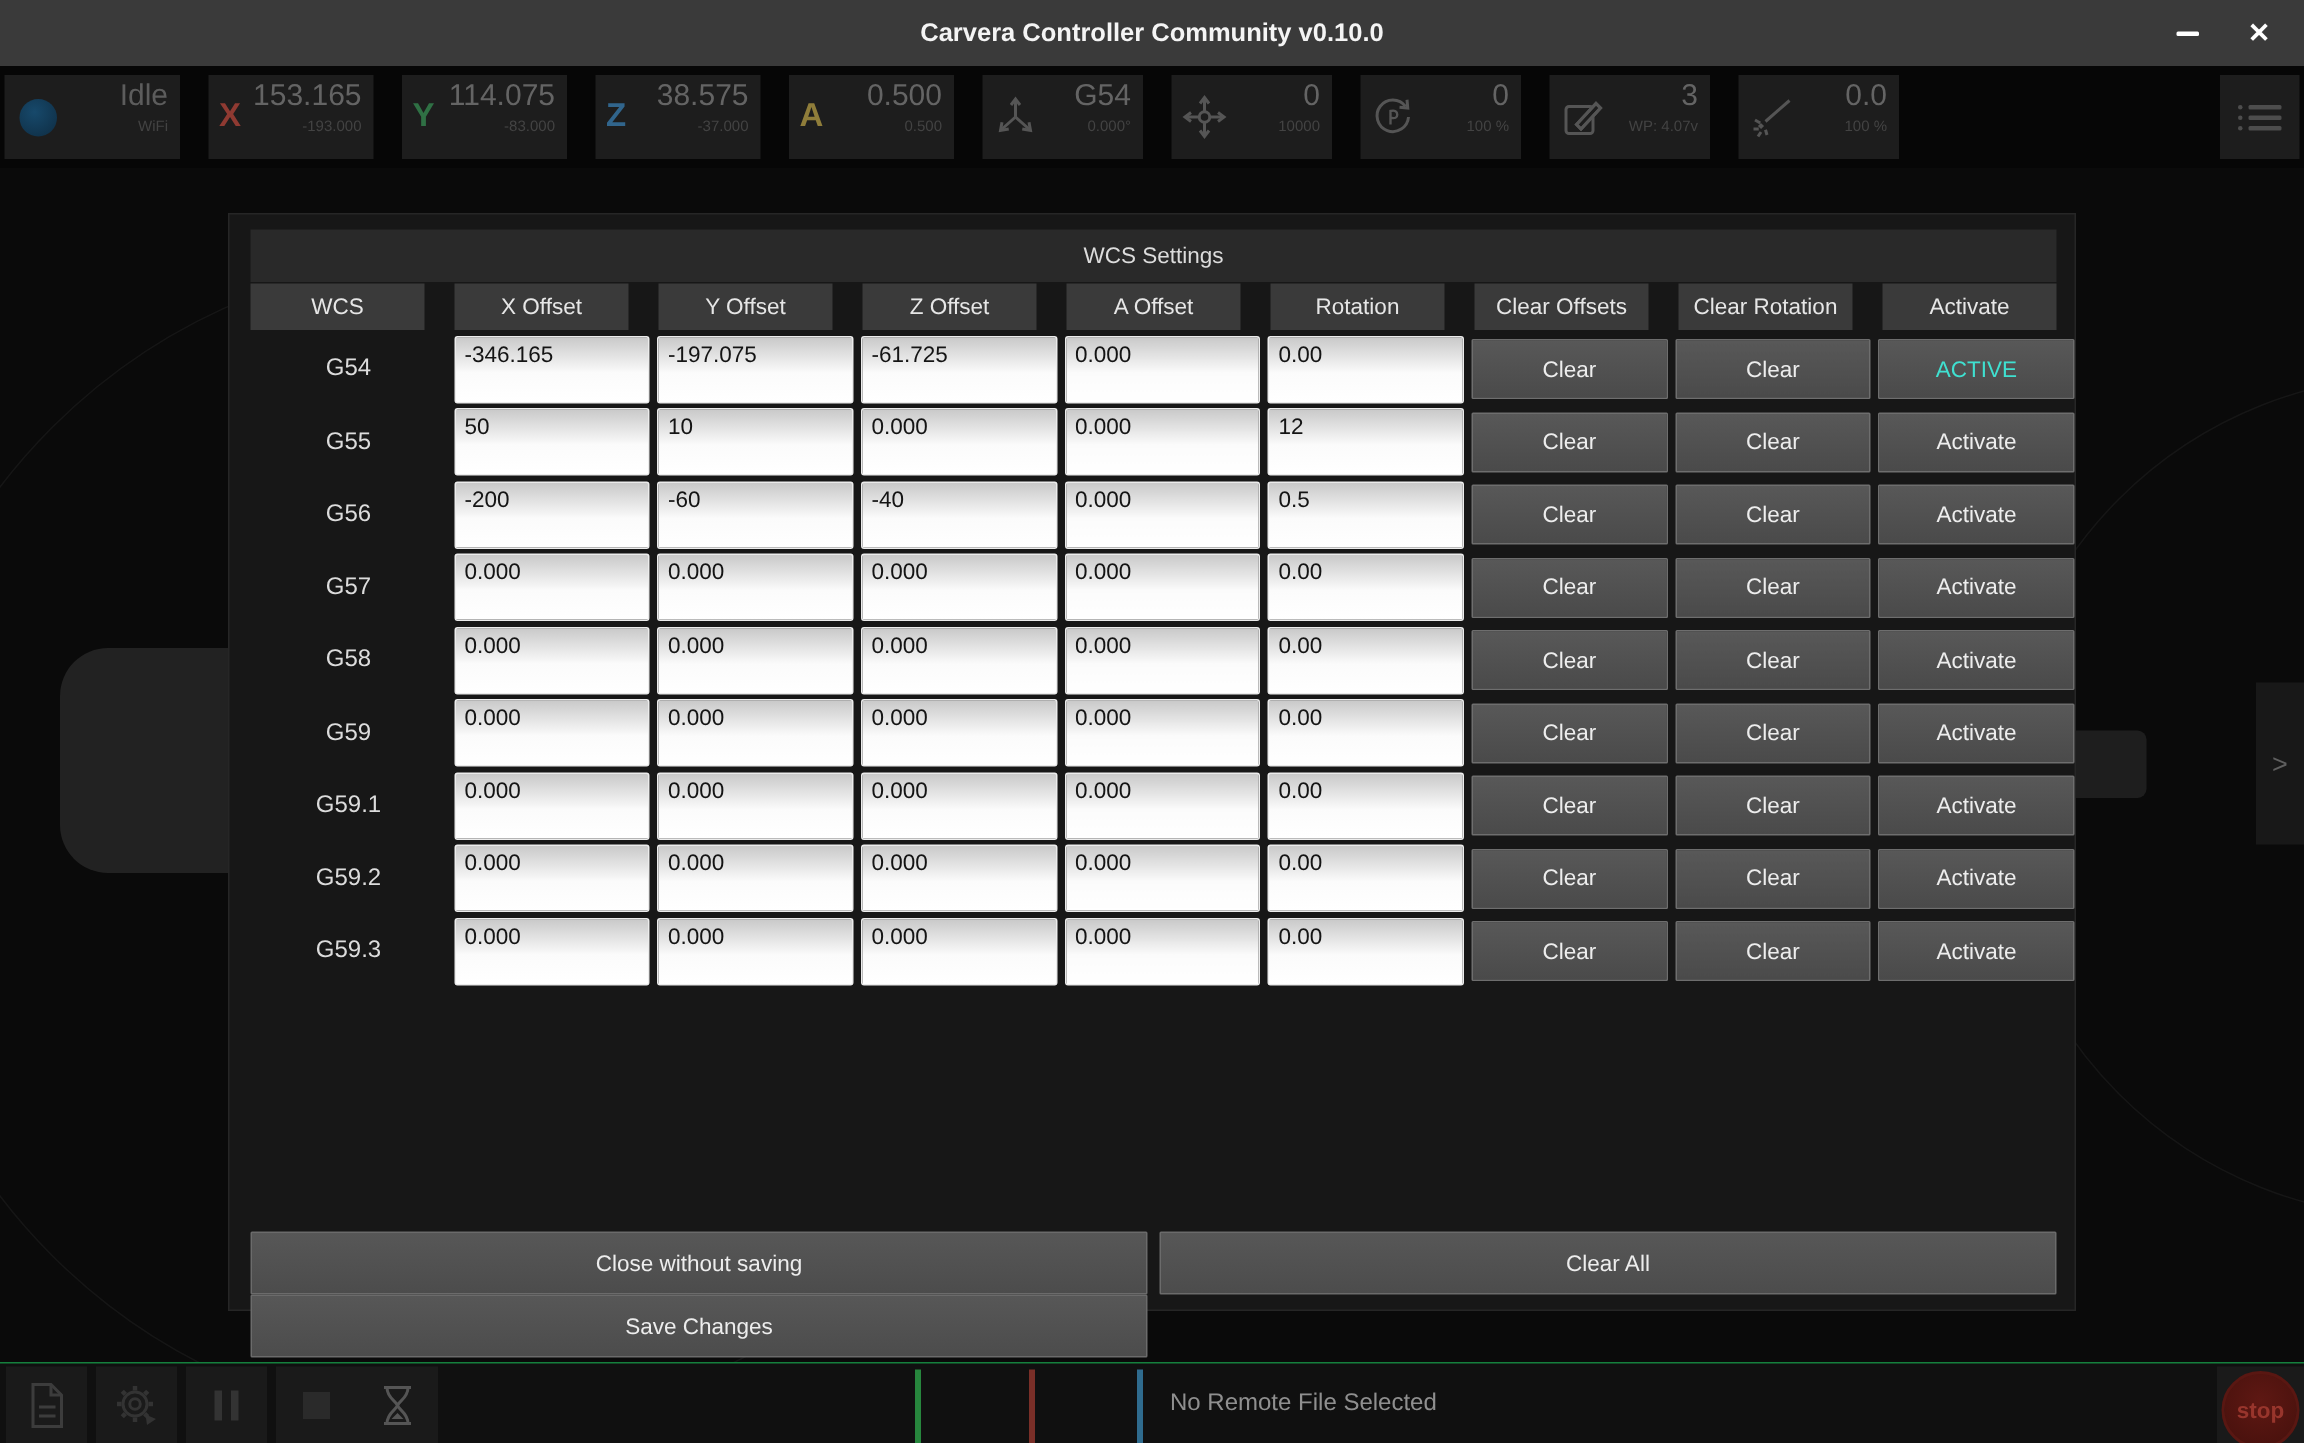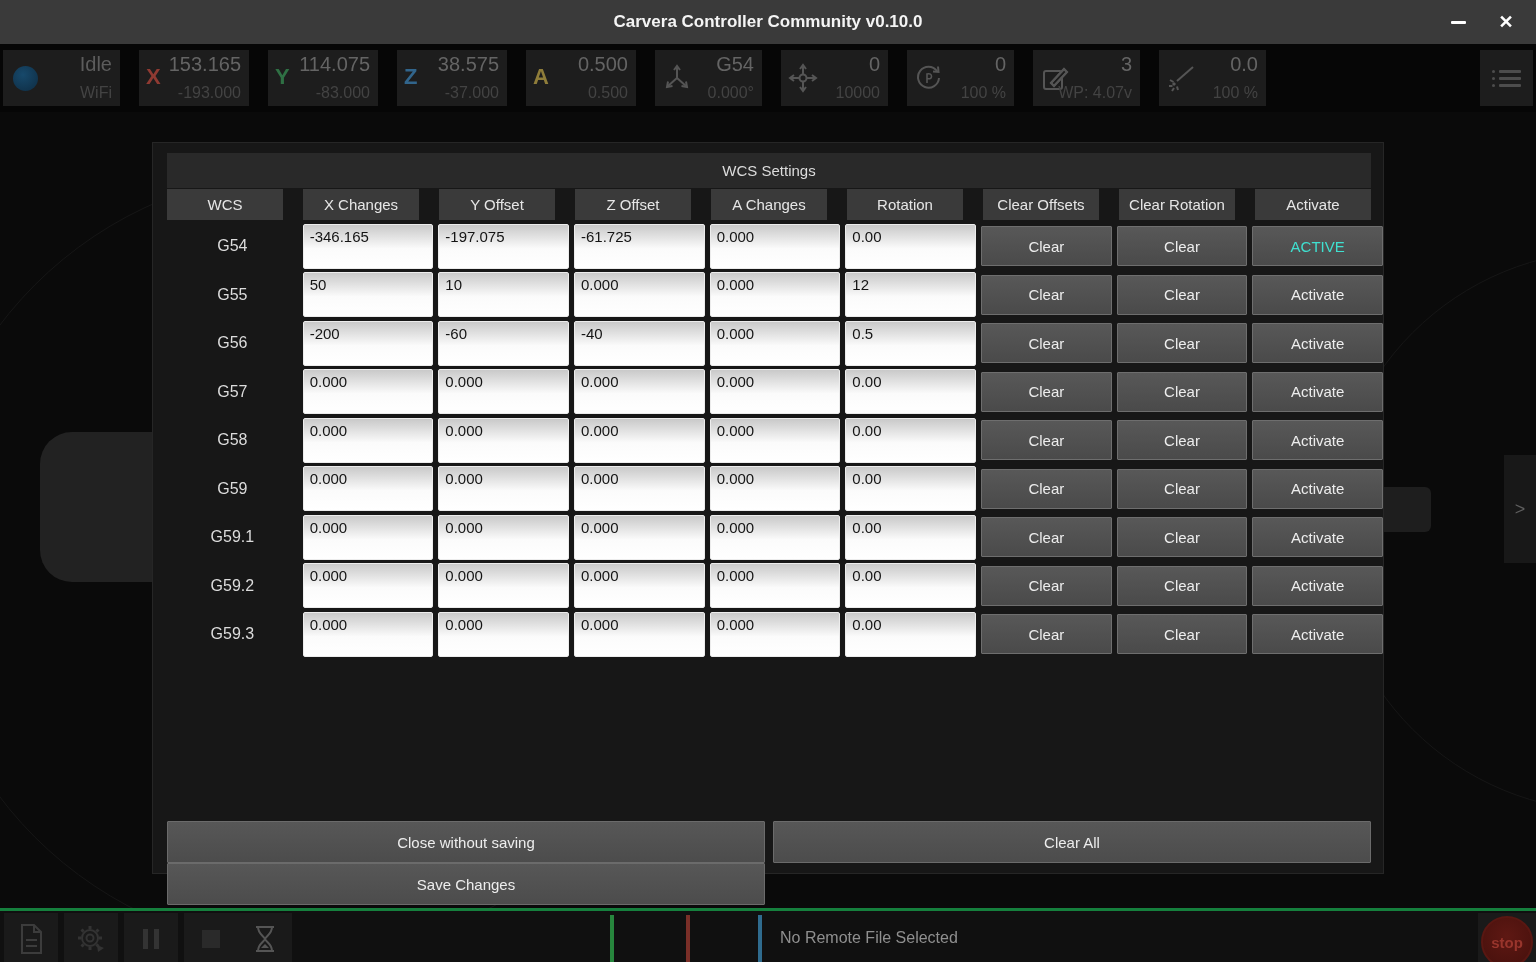--- a/index.html
+++ b/index.html
@@ -22,7 +22,7 @@
   .statusrow{position:absolute;left:3px;top:6px;display:flex;gap:19px;}
   .scell{position:relative;height:56px;background:#1d1d1d;}
   .scell .val{position:absolute;right:8px;top:3px;font-size:20px;color:#646464;}
-  .scell .sub{position:absolute;right:8px;bottom:4px;font-size:16px;color:#434343;margin-left:16px;}
+  .scell .sub{position:absolute;right:8px;bottom:16px;font-size:10px;color:#434343;margin-left:16px;}
   .scell .axis{position:absolute;left:7px;top:14px;font-size:22px;font-weight:bold;}
   .scell .icon{position:absolute;left:7px;top:50%;transform:translateY(-50%);}
   .cell-conn{width:117px;}

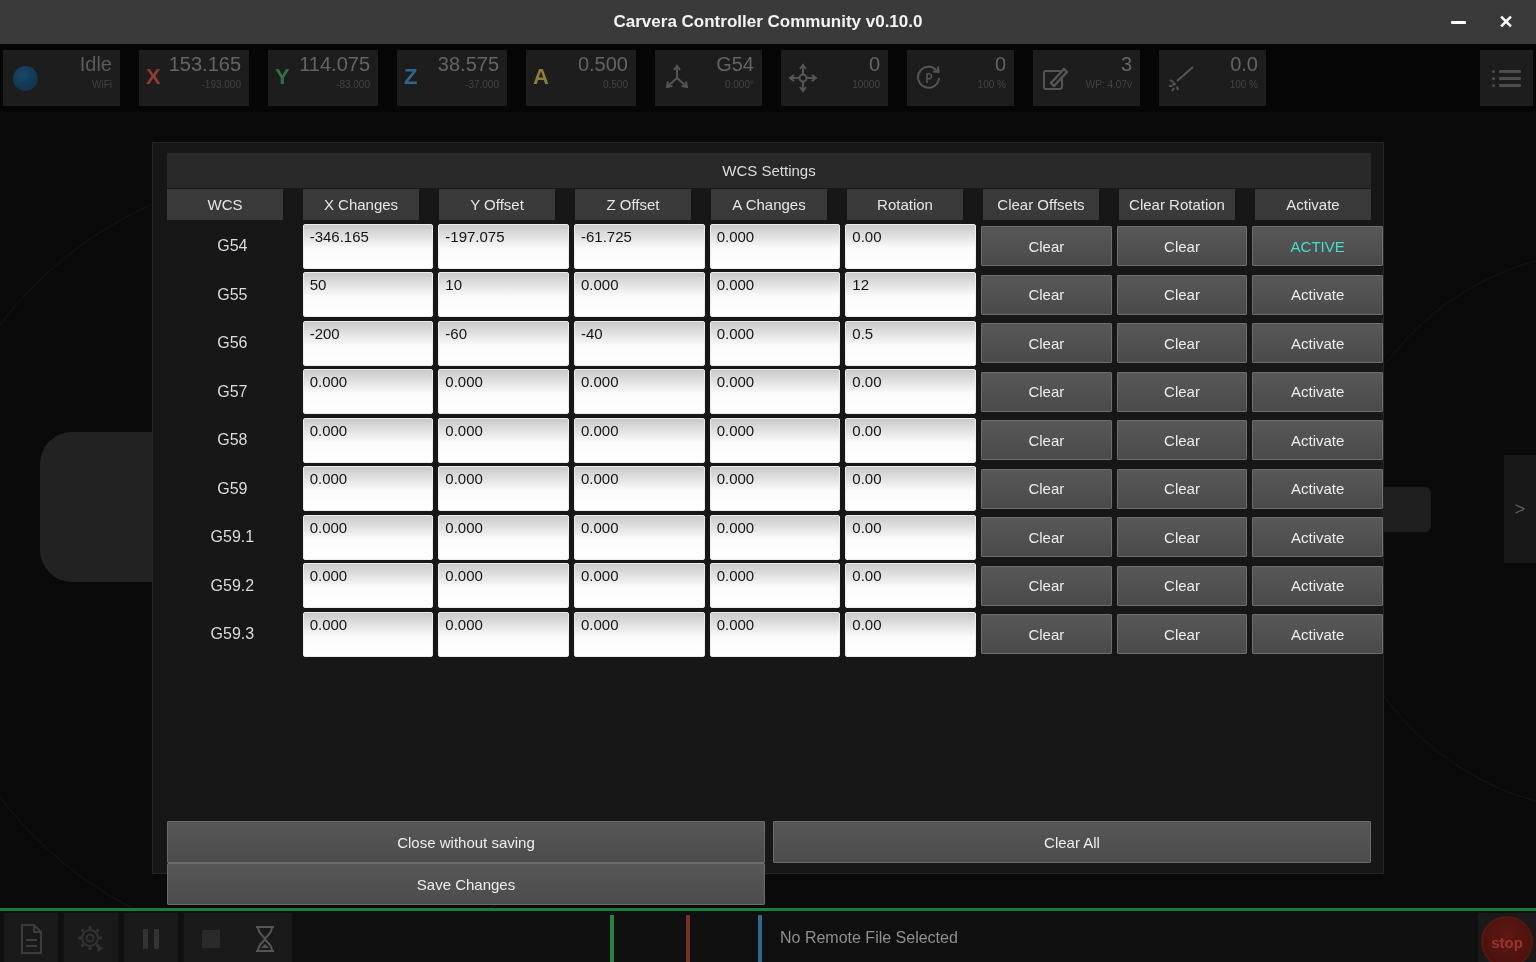--- a/index.html
+++ b/index.html
@@ -218,7 +218,7 @@
   <div class="dlg-title">WCS Settings</div>
   <div class="dlg-grid headerrow">
       <div class="hcell">WCS</div>
-      <div class="hcell">X Changes</div>
+      <div class="hcell">X Offset</div>
       <div class="hcell">Y Offset</div>
       <div class="hcell">Z Offset</div>
       <div class="hcell">A Changes</div>

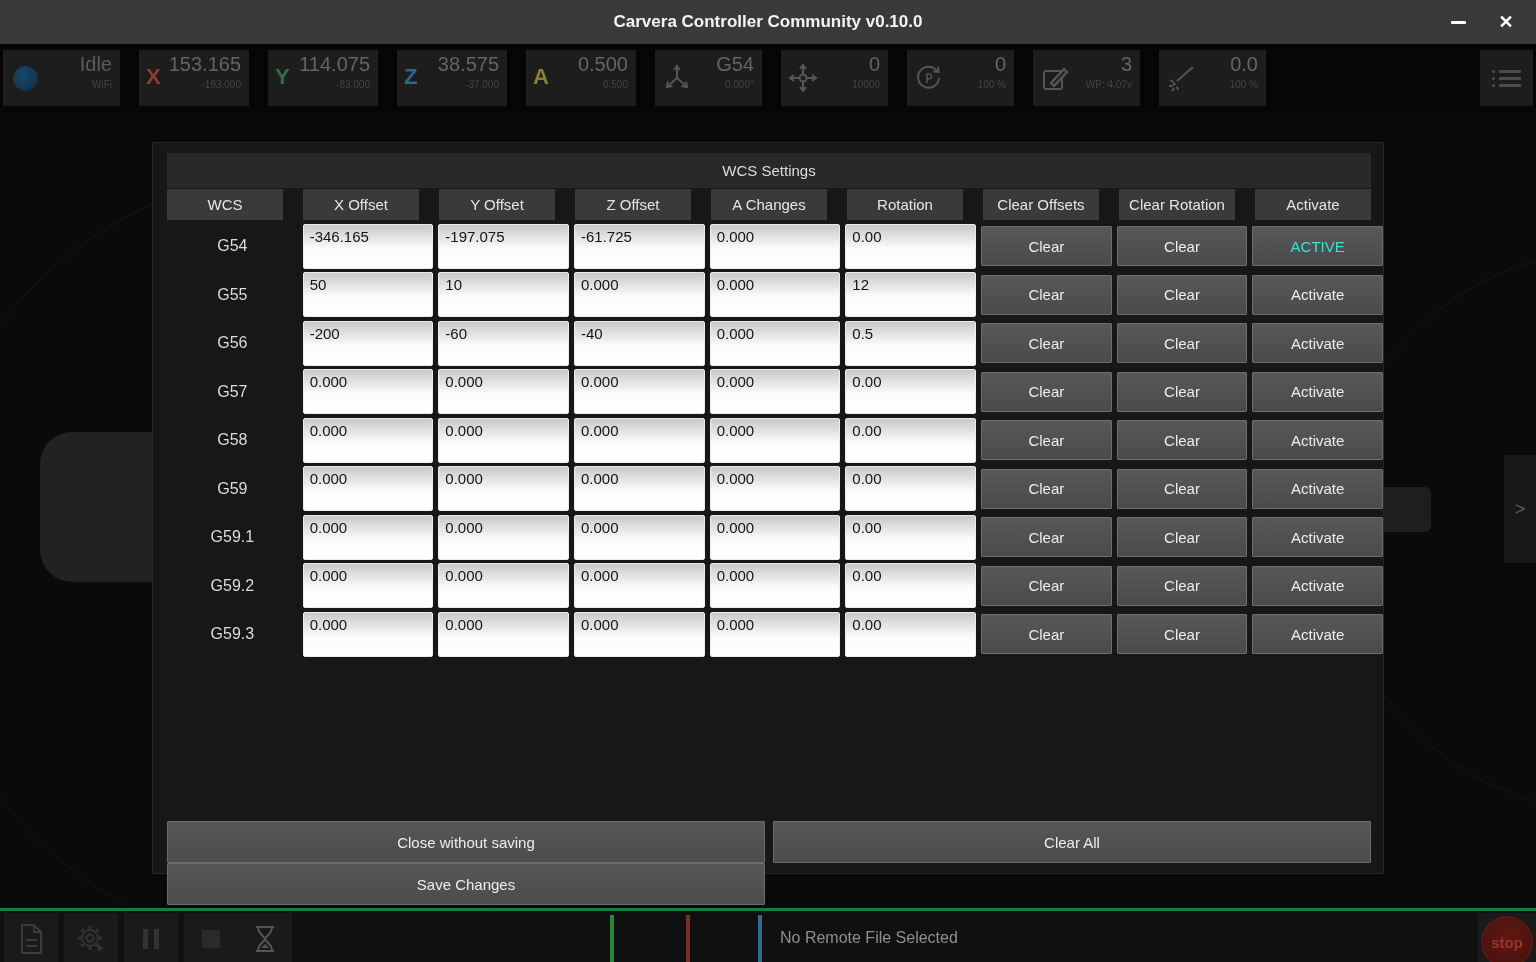--- a/index.html
+++ b/index.html
@@ -221,7 +221,7 @@
       <div class="hcell">X Offset</div>
       <div class="hcell">Y Offset</div>
       <div class="hcell">Z Offset</div>
-      <div class="hcell">A Changes</div>
+      <div class="hcell">A Offset</div>
       <div class="hcell">Rotation</div>
       <div class="hcell">Clear Offsets</div>
       <div class="hcell">Clear Rotation</div>

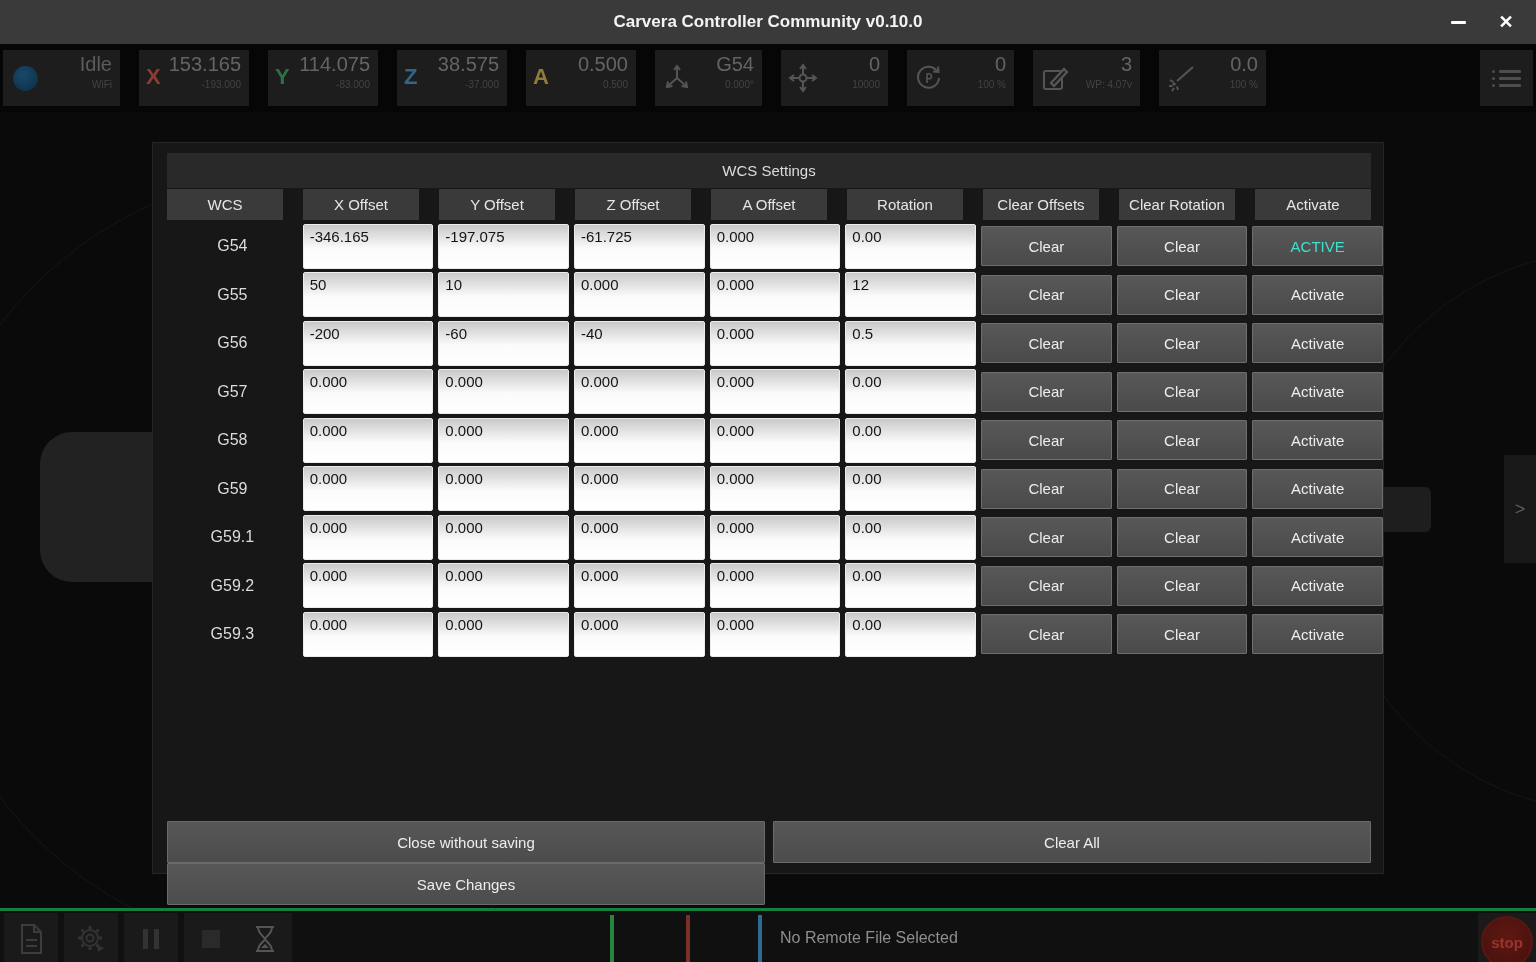--- a/index.html
+++ b/index.html
@@ -69,7 +69,7 @@
     color:#ededed;font-size:15px;font-family:"Liberation Sans",sans-serif;cursor:pointer;border-radius:1px;}
   
   .bottombar{position:absolute;left:0;top:908px;width:1536px;height:54px;background:#101010;
-    border-top:3px solid #15803d;box-sizing:border-box;}
+    border-top:1px solid #15803d;box-sizing:border-box;}
   .bbtn{position:absolute;top:2px;width:54px;height:52px;background:#1a1a1a;display:flex;
     align-items:center;justify-content:center;cursor:pointer;}
   .vline{position:absolute;top:4px;width:4px;height:50px;}

